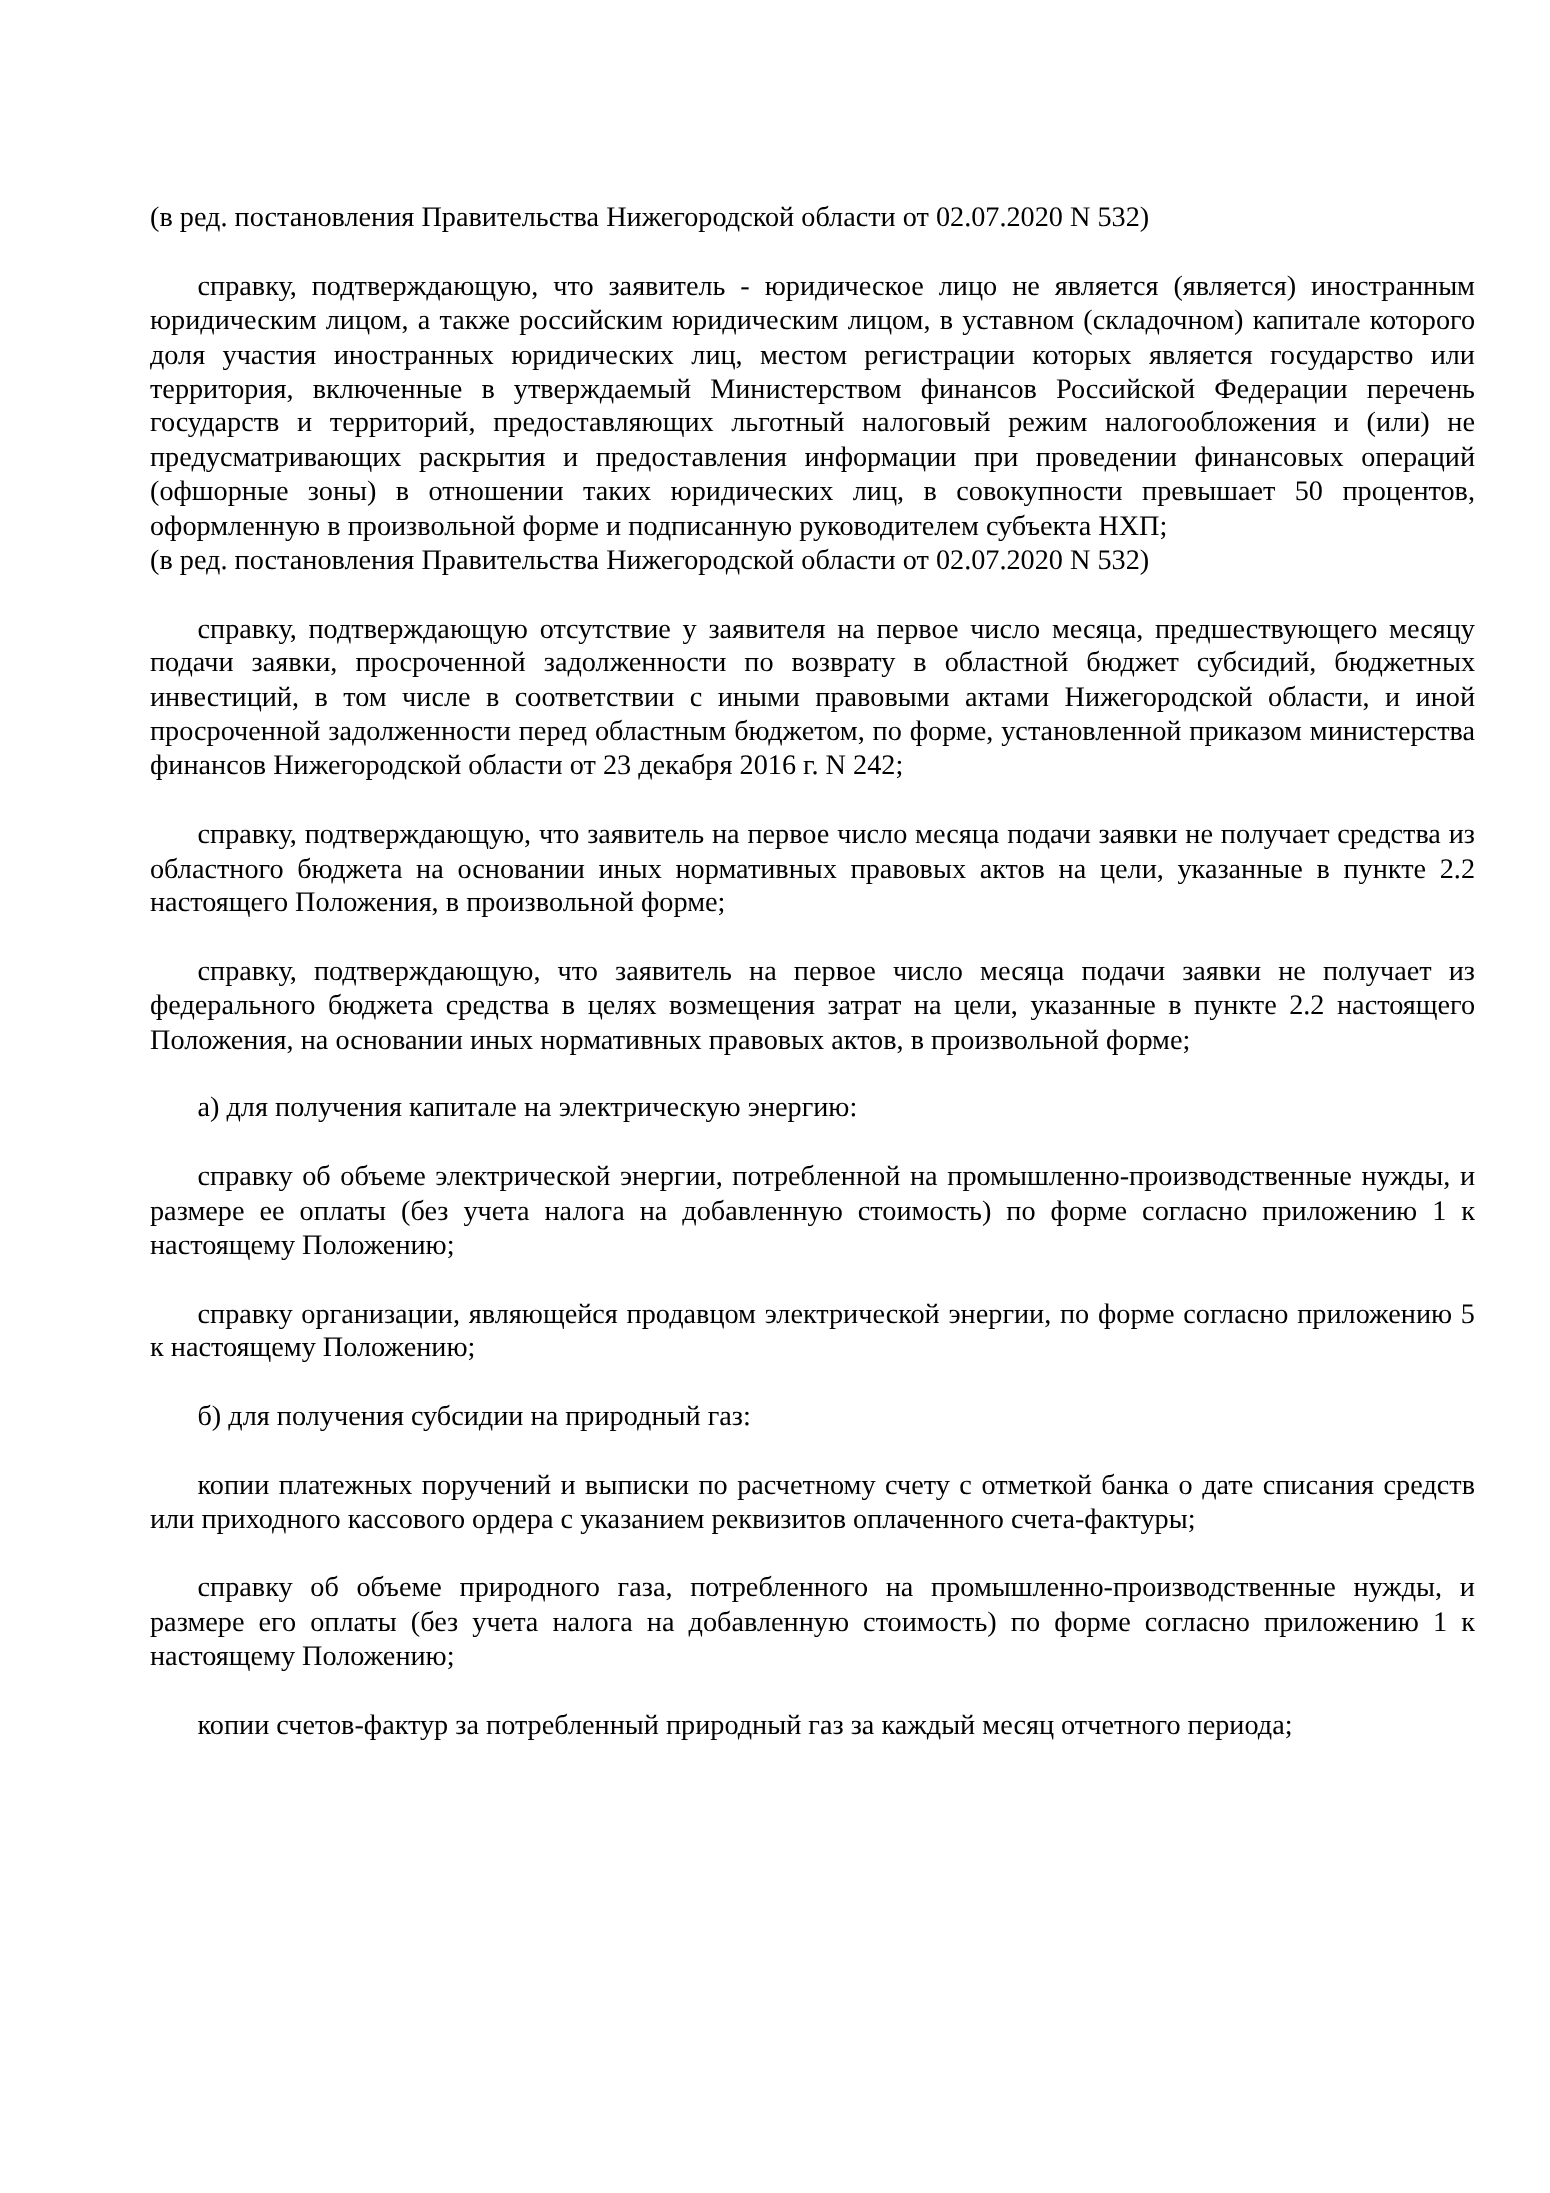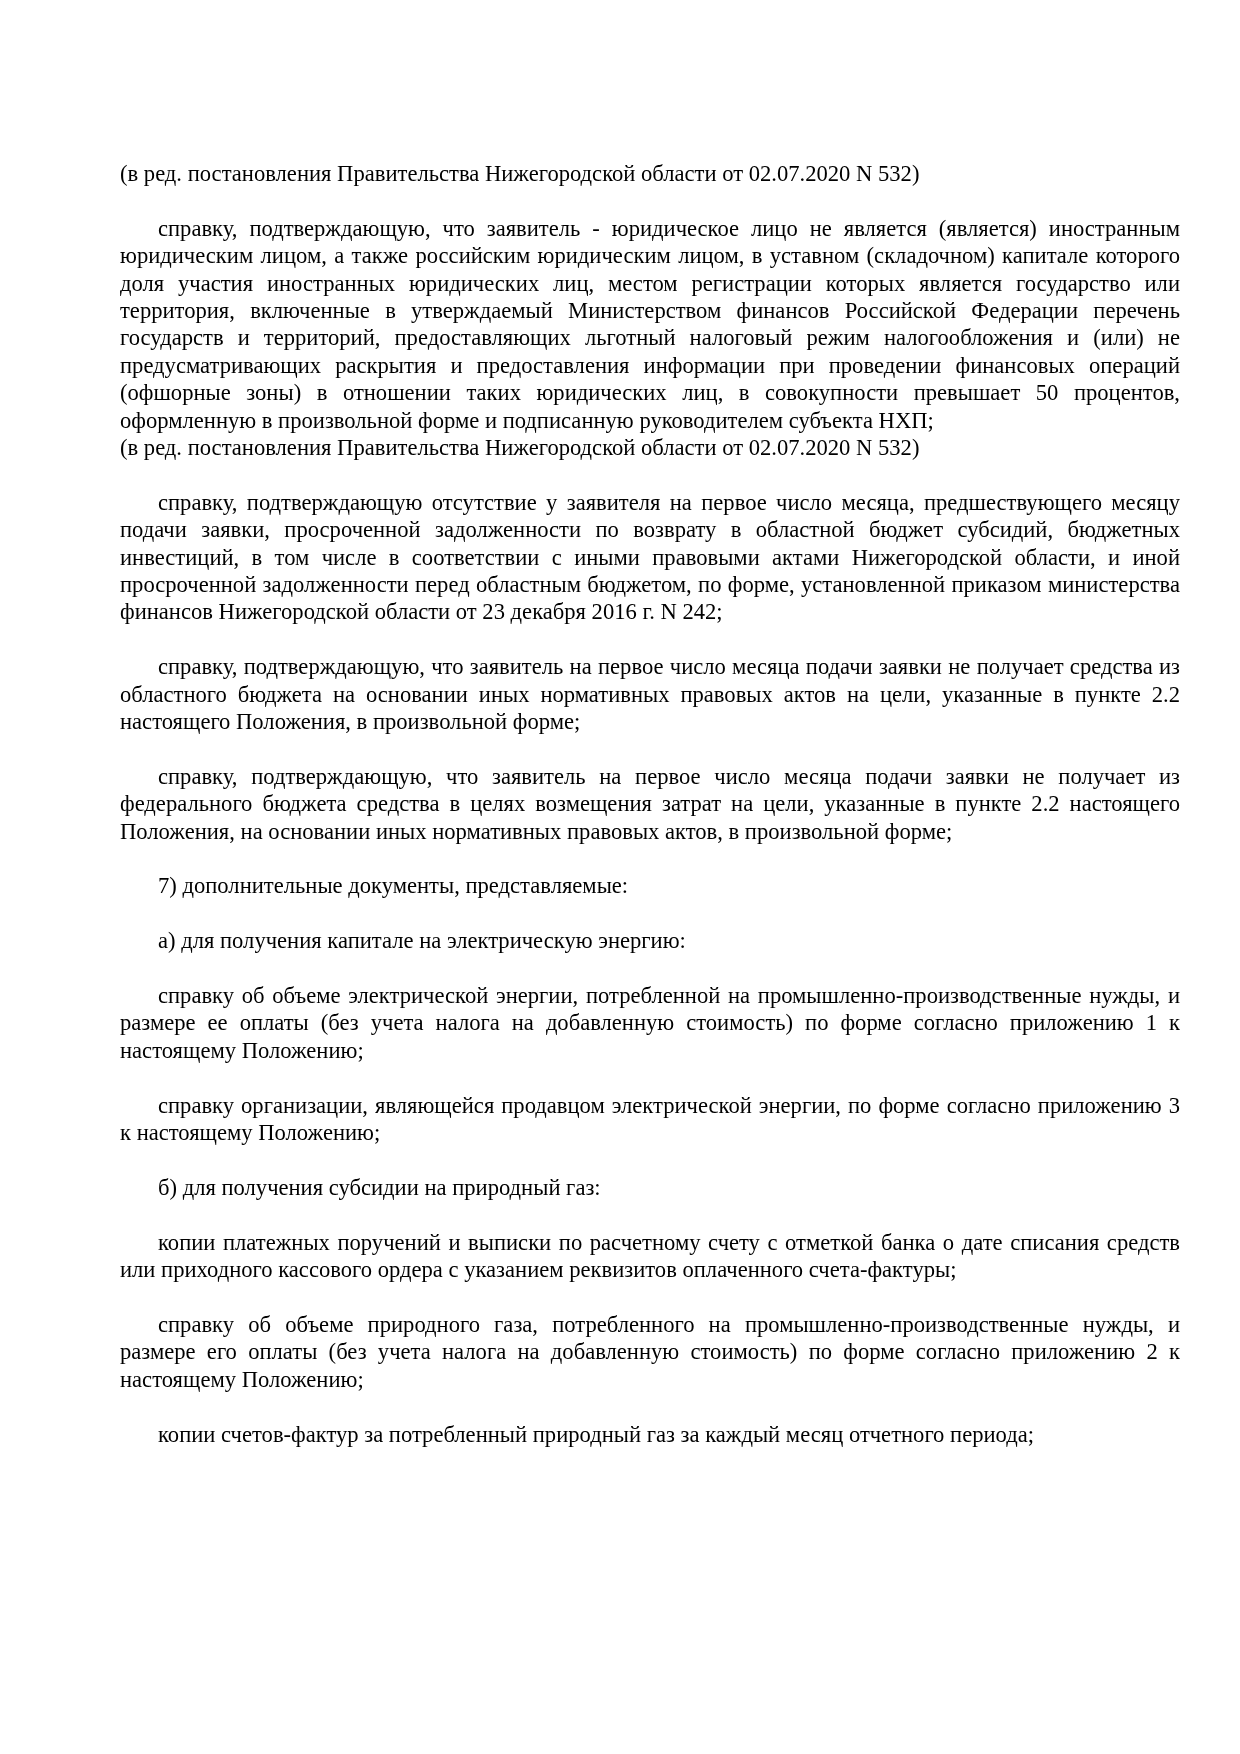--- a/index.html
+++ b/index.html
@@ -46,7 +46,6 @@
   <p class="para">справку, подтверждающую отсутствие у заявителя на первое число месяца, предшествующего месяцу подачи заявки, просроченной задолженности по возврату в областной бюджет субсидий, бюджетных инвестиций, в том числе в соответствии с иными правовыми актами Нижегородской области, и иной просроченной задолженности перед областным бюджетом, по форме, установленной приказом министерства финансов Нижегородской области от 23 декабря 2016 г. N 242;</p>
   <p class="para">справку, подтверждающую, что заявитель на первое число месяца подачи заявки не получает средства из областного бюджета на основании иных нормативных правовых актов на цели, указанные в пункте 2.2 настоящего Положения, в произвольной форме;</p>
   <p class="para">справку, подтверждающую, что заявитель на первое число месяца подачи заявки не получает из федерального бюджета средства в целях возмещения затрат на цели, указанные в пункте 2.2 настоящего Положения, на основании иных нормативных правовых актов, в произвольной форме;</p>
-  <p class="para">7) дополнительные документы, представляемые:</p>
   <p class="para">а) для получения капитале на электрическую энергию:</p>
   <p class="para">справку об объеме электрической энергии, потребленной на промышленно-производственные нужды, и размере ее оплаты (без учета налога на добавленную стоимость) по форме согласно приложению 1 к настоящему Положению;</p>
   <p class="para">справку организации, являющейся продавцом электрической энергии, по форме согласно приложению 3 к настоящему Положению;</p>

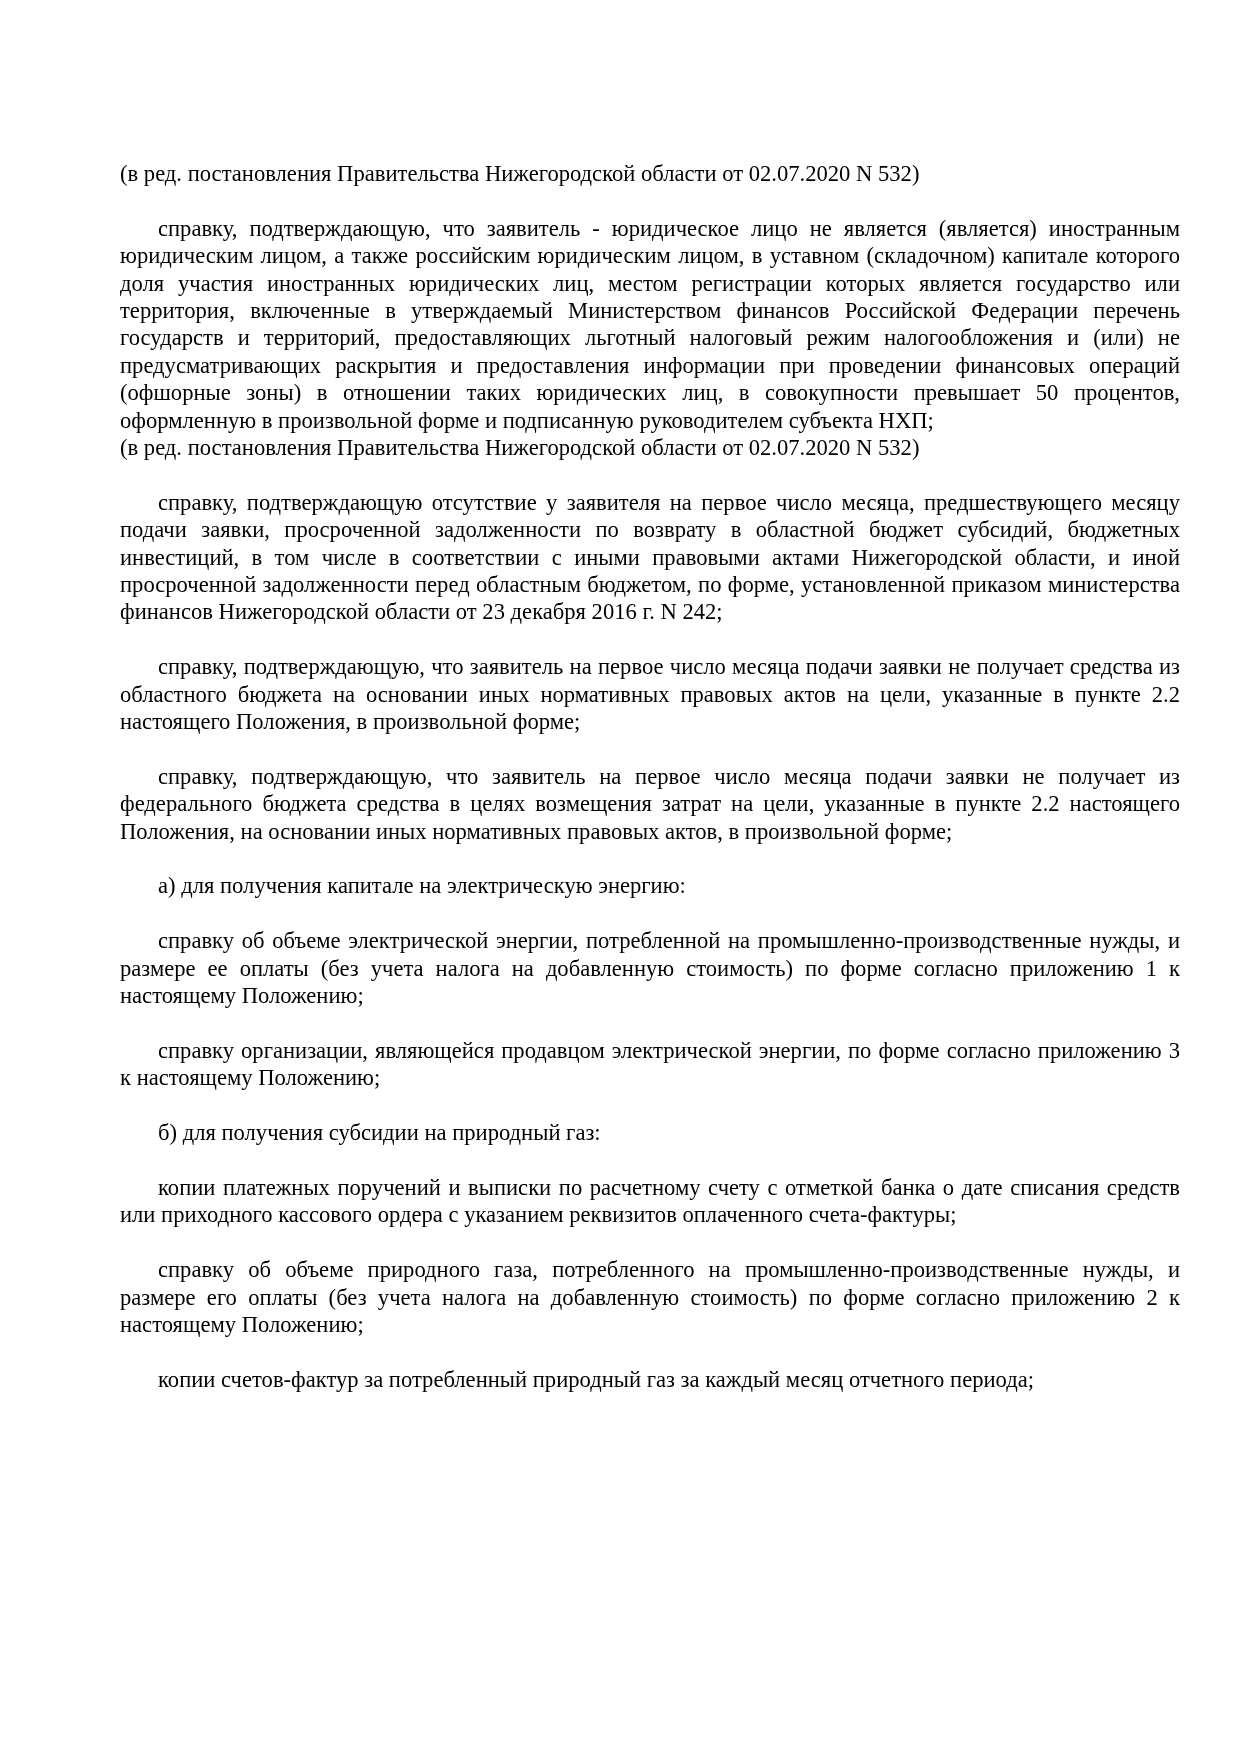--- a/index.html
+++ b/index.html
@@ -48,7 +48,7 @@
   <p class="para">справку, подтверждающую, что заявитель на первое число месяца подачи заявки не получает из федерального бюджета средства в целях возмещения затрат на цели, указанные в пункте 2.2 настоящего Положения, на основании иных нормативных правовых актов, в произвольной форме;</p>
   <p class="para">а) для получения капитале на электрическую энергию:</p>
   <p class="para">справку об объеме электрической энергии, потребленной на промышленно-производственные нужды, и размере ее оплаты (без учета налога на добавленную стоимость) по форме согласно приложению 1 к настоящему Положению;</p>
-  <p class="para">справку организации, являющейся продавцом электрической энергии, по форме согласно приложению 3 к настоящему Положению;</p>
+  <p class="para">справку организации, являющейся продавцом электрической энергии, по форме согласно приложению 5 к настоящему Положению;</p>
   <p class="para">б) для получения субсидии на природный газ:</p>
   <p class="para">копии платежных поручений и выписки по расчетному счету с отметкой банка о дате списания средств или приходного кассового ордера с указанием реквизитов оплаченного счета-фактуры;</p>
   <p class="para">справку об объеме природного газа, потребленного на промышленно-производственные нужды, и размере его оплаты (без учета налога на добавленную стоимость) по форме согласно приложению 2 к настоящему Положению;</p>

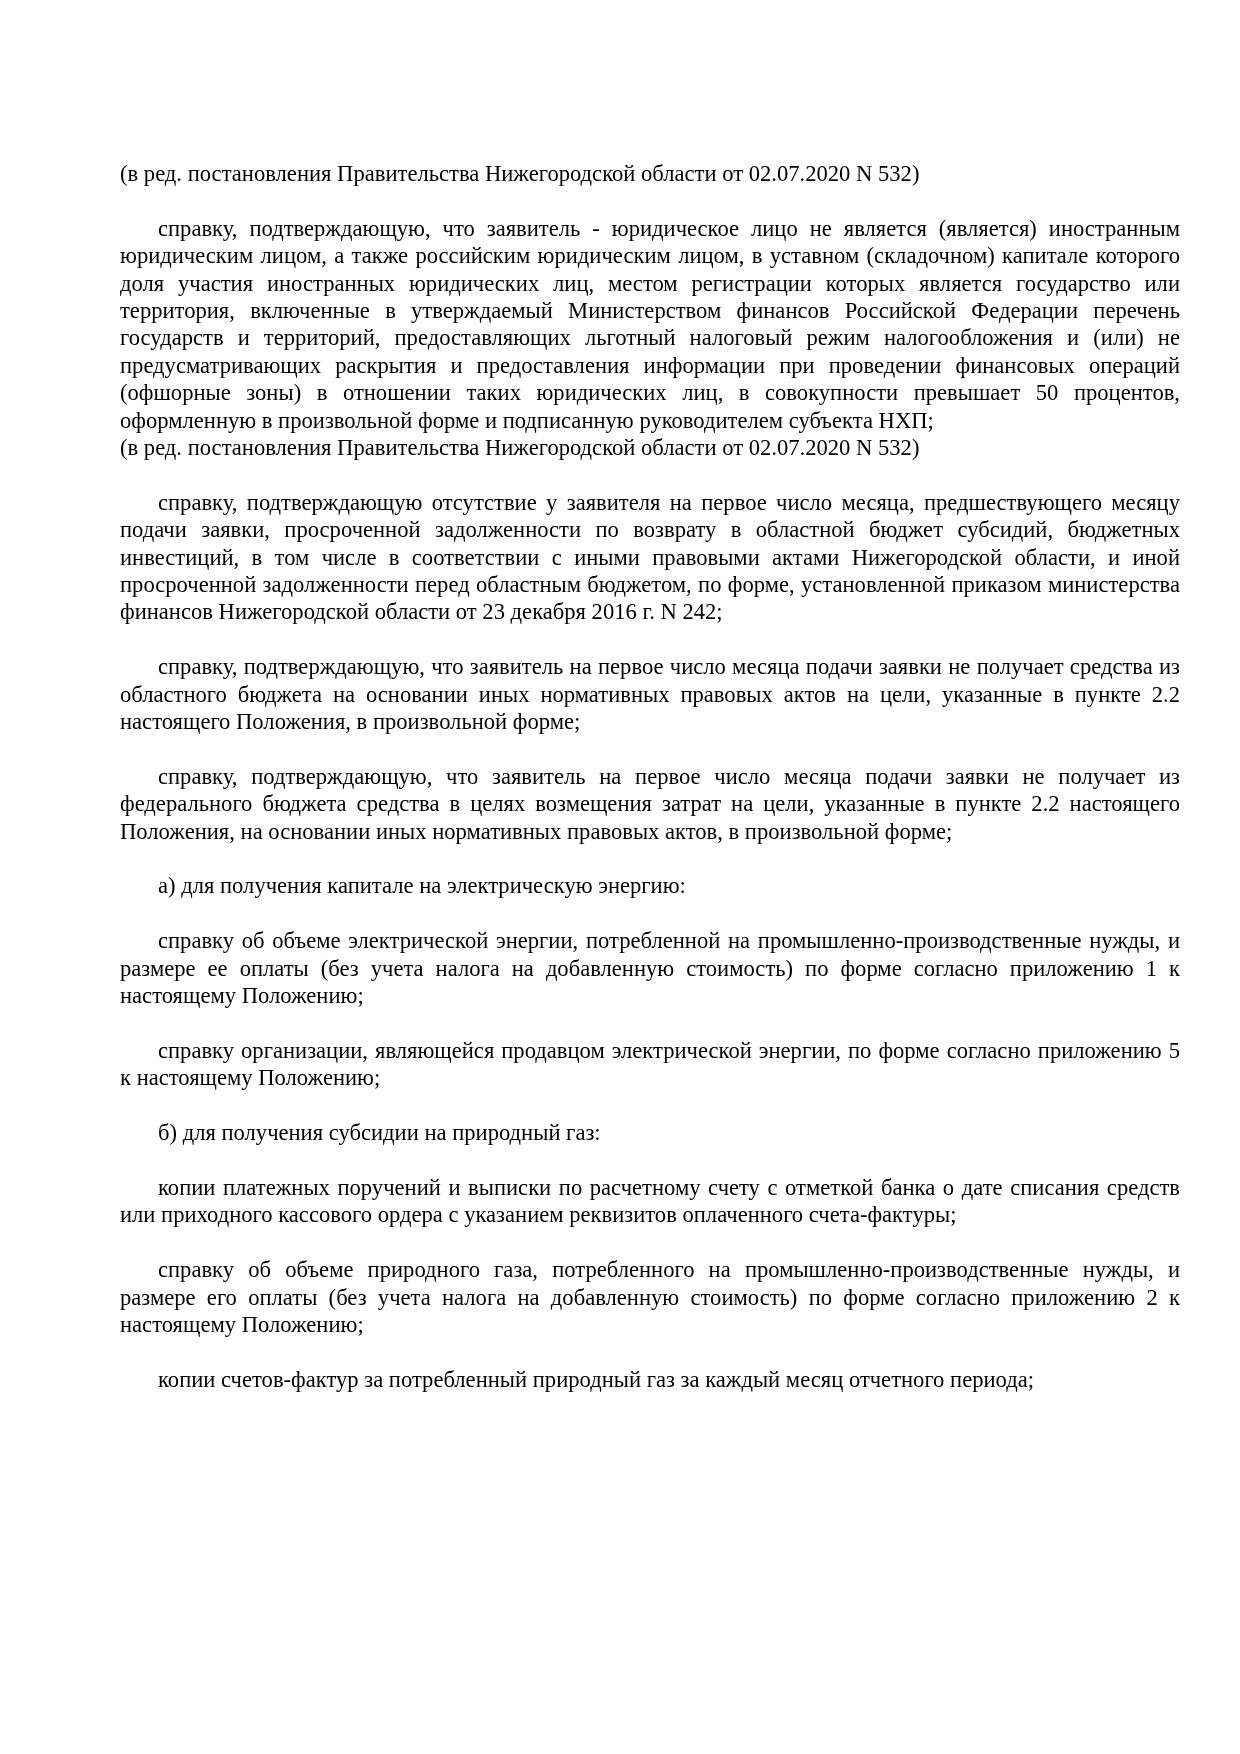--- a/index.html
+++ b/index.html
@@ -51,7 +51,7 @@
   <p class="para">справку организации, являющейся продавцом электрической энергии, по форме согласно приложению 5 к настоящему Положению;</p>
   <p class="para">б) для получения субсидии на природный газ:</p>
   <p class="para">копии платежных поручений и выписки по расчетному счету с отметкой банка о дате списания средств или приходного кассового ордера с указанием реквизитов оплаченного счета-фактуры;</p>
-  <p class="para">справку об объеме природного газа, потребленного на промышленно-производственные нужды, и размере его оплаты (без учета налога на добавленную стоимость) по форме согласно приложению 2 к настоящему Положению;</p>
+  <p class="para">справку об объеме природного газа, потребленного на промышленно-производственные нужды, и размере его оплаты (без учета налога на добавленную стоимость) по форме согласно приложению 1 к настоящему Положению;</p>
   <p class="para">копии счетов-фактур за потребленный природный газ за каждый месяц отчетного периода;</p>
 </div>
 

